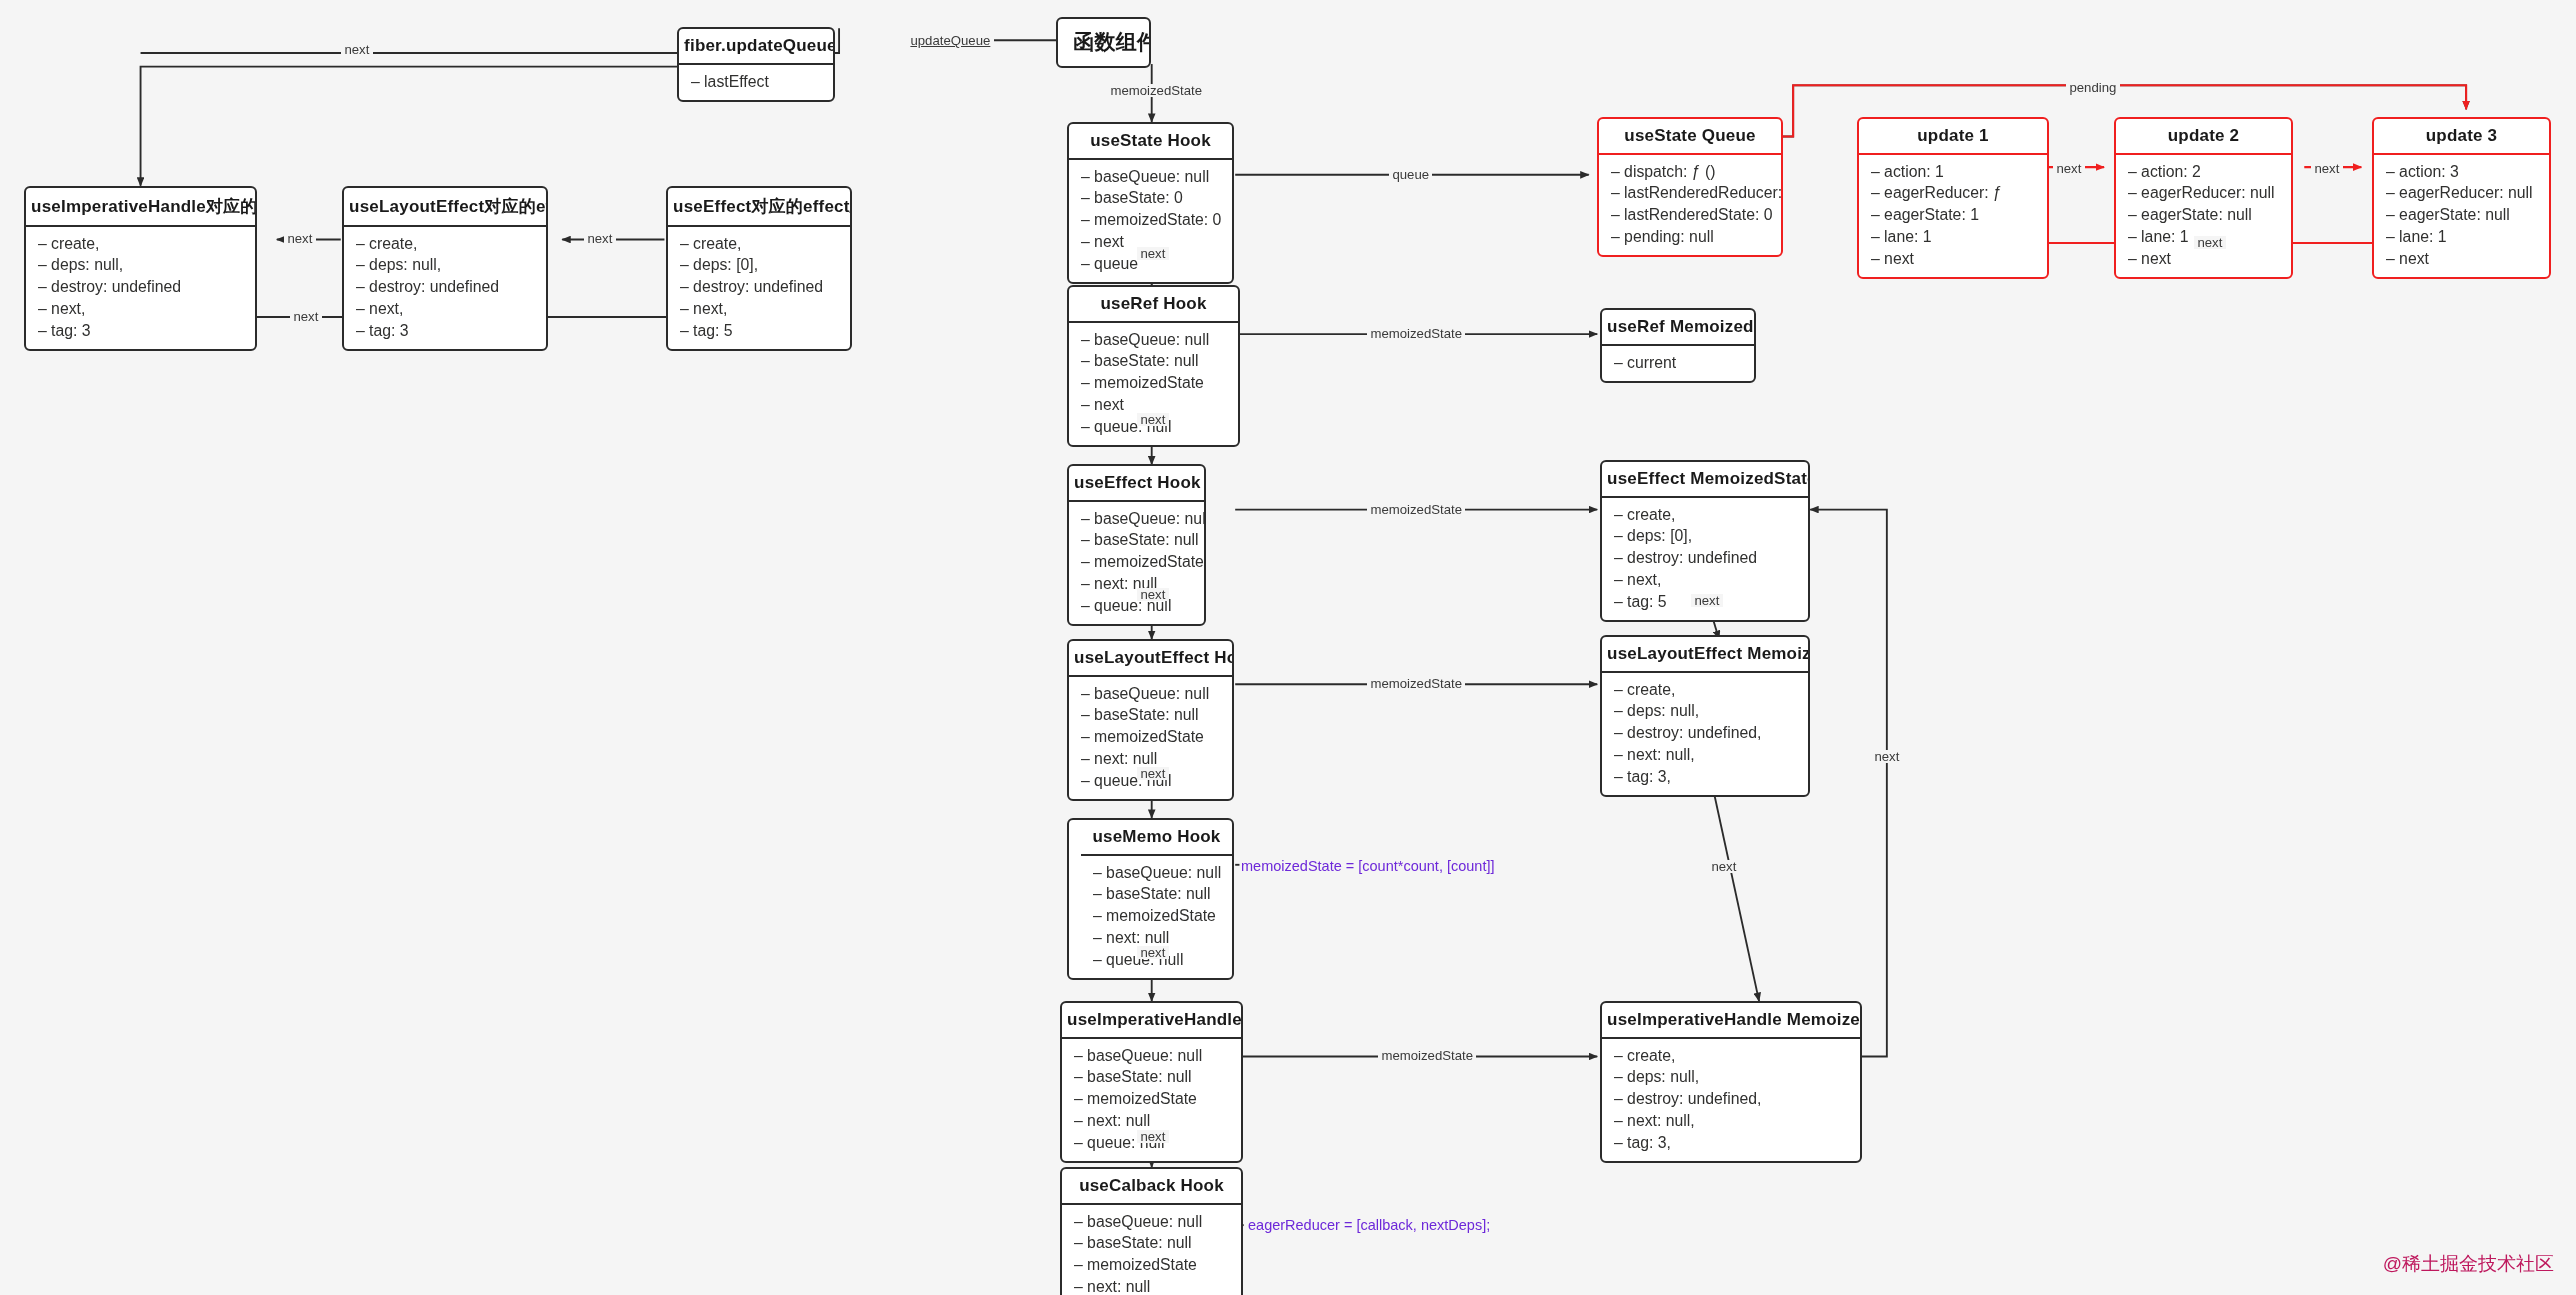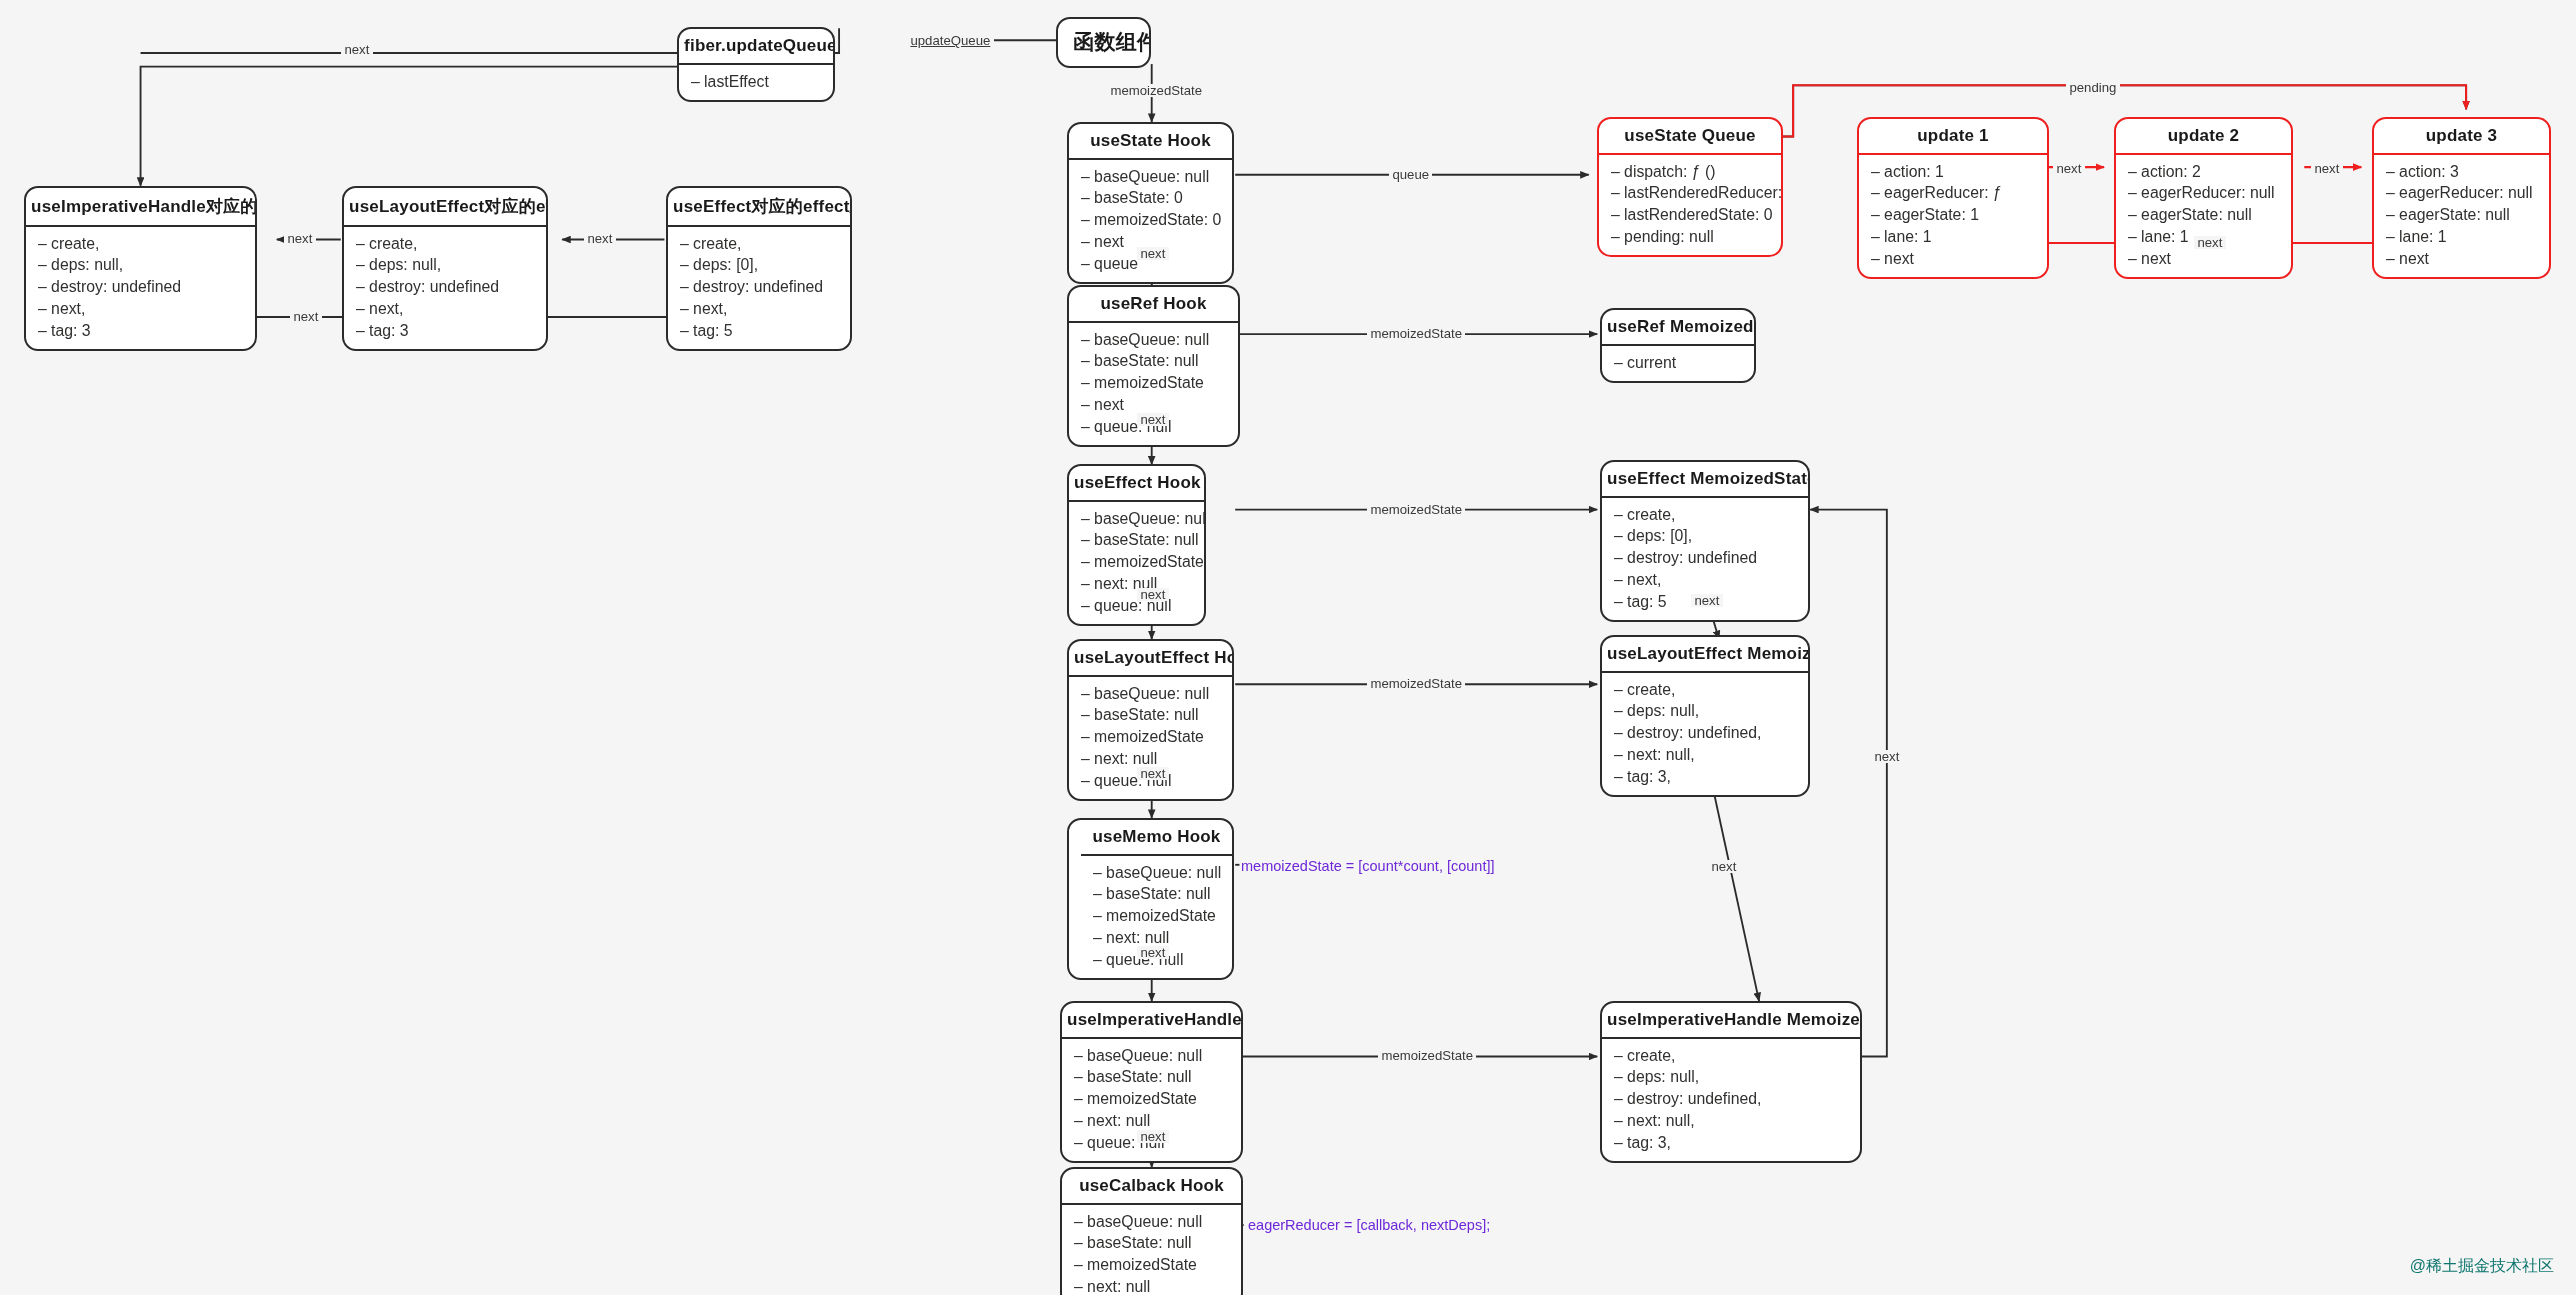--- a/index.html
+++ b/index.html
@@ -31,7 +31,7 @@
     box-sizing: border-box;
     background: #ffffff;
     border: 2.1px solid #2b2b2b;
-    border-radius: 14px;
+    border-radius: 6px;
     overflow: hidden;
   }
   .node.red {

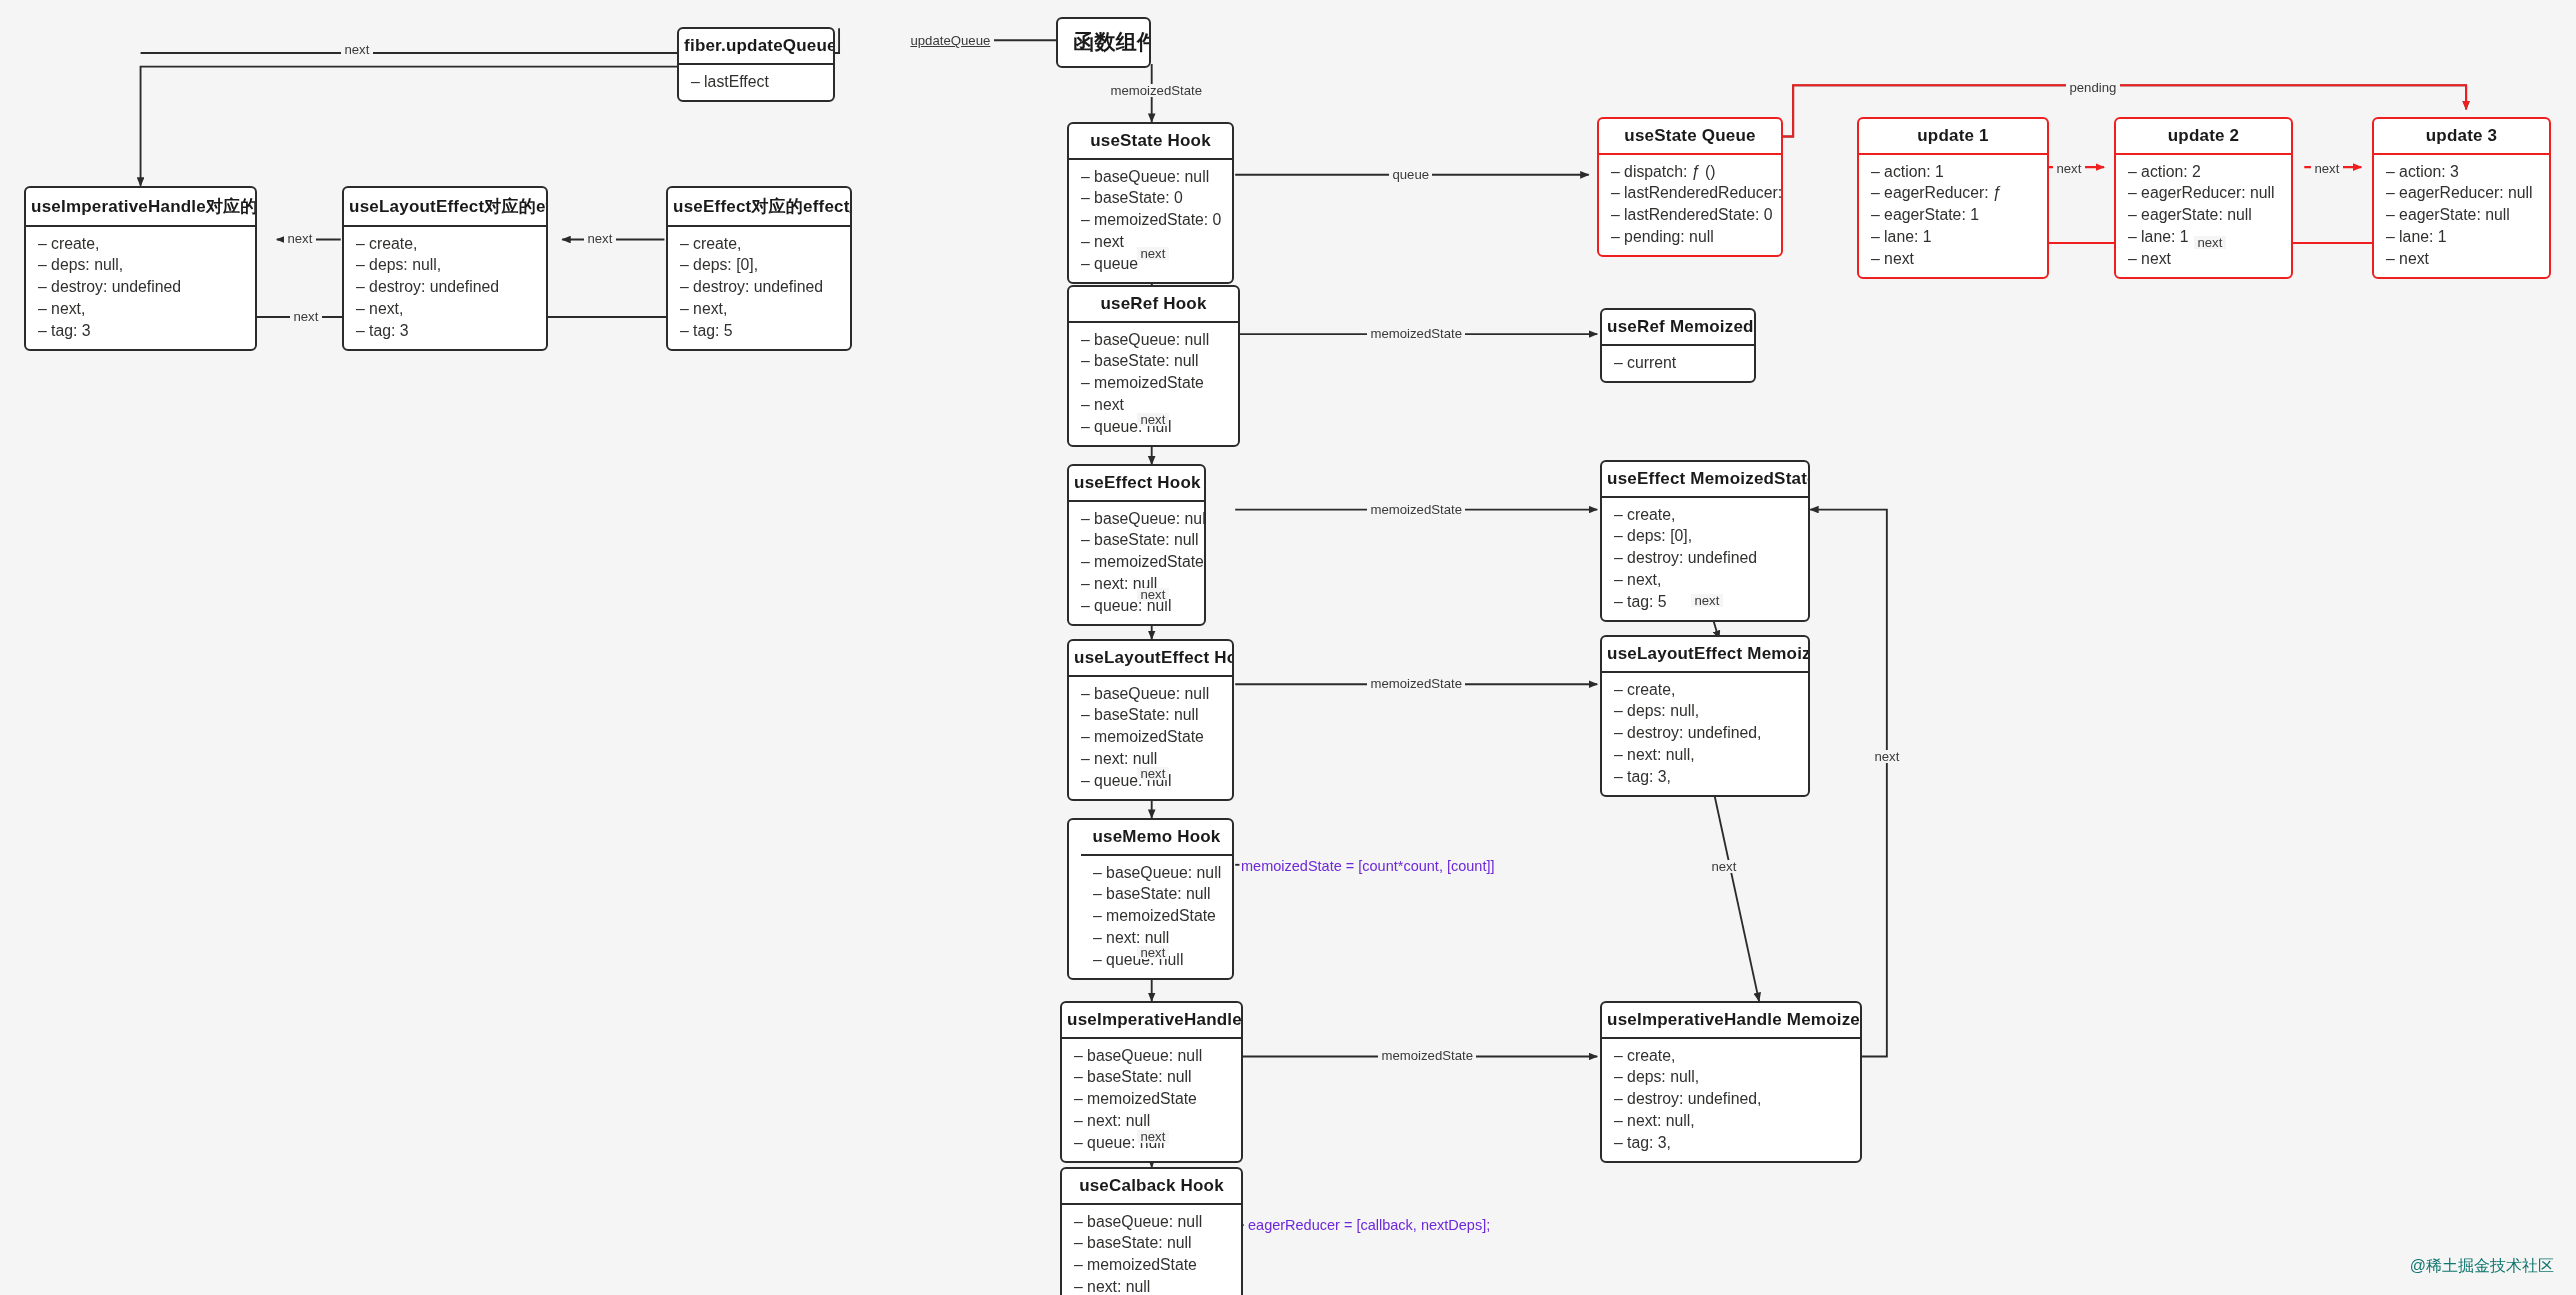--- a/index.html
+++ b/index.html
@@ -96,8 +96,8 @@
     position: absolute;
     right: 22px;
     bottom: 19px;
-    font-size: 16px;
-    color: #0f766e;
+    font-size: 19px;
+    color: #be185d;
     white-space: nowrap;
     text-align: center;
   }

